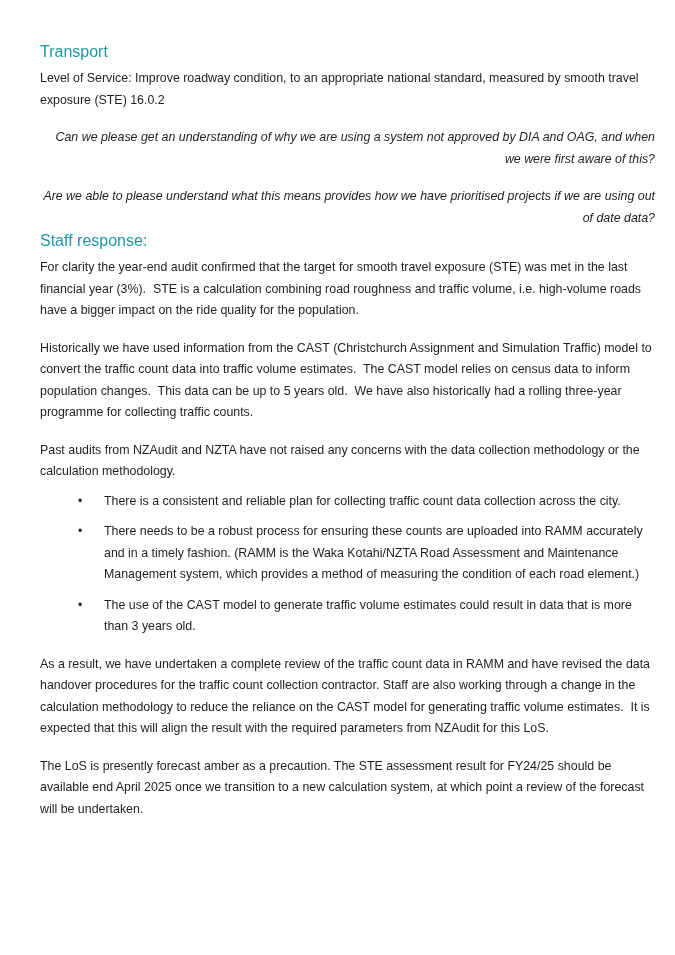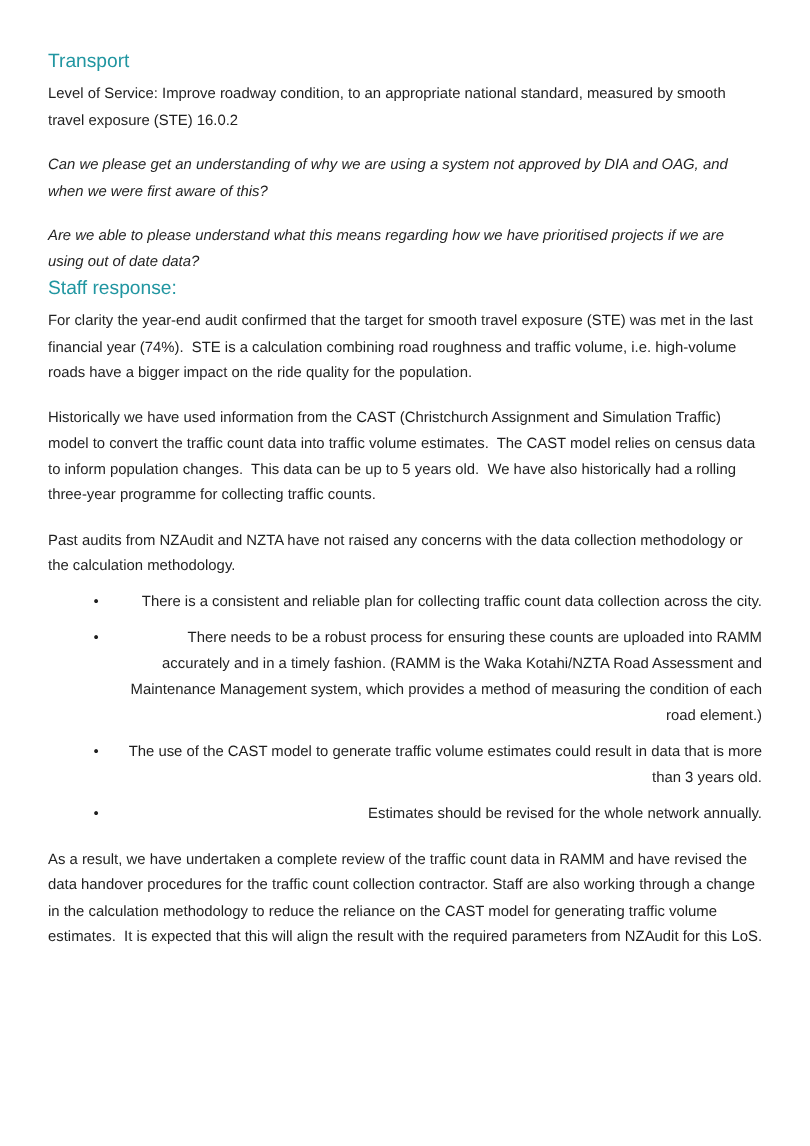--- a/index.html
+++ b/index.html
@@ -18,7 +18,7 @@
     box-sizing: border-box;
     width: 675px;
     height: 955px;
-    padding: 42px 40px 20px 40px;
+    padding: 42px 20px 20px 40px;
     background: #ffffff;
   }
   .heading {

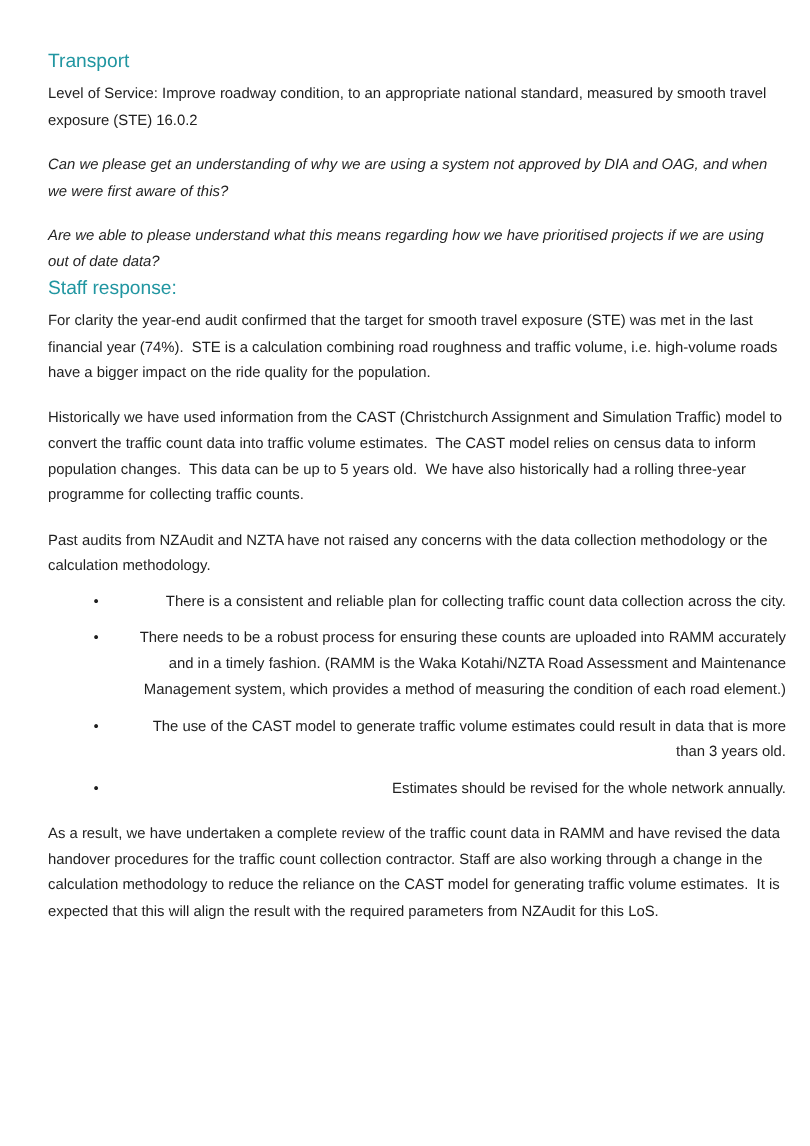--- a/index.html
+++ b/index.html
@@ -43,6 +43,7 @@
   }
   p.body-text.italic {
     font-style: italic;
+    text-align: right;
   }
   ul.feedback-list {
     margin: 8px 0 0 0;

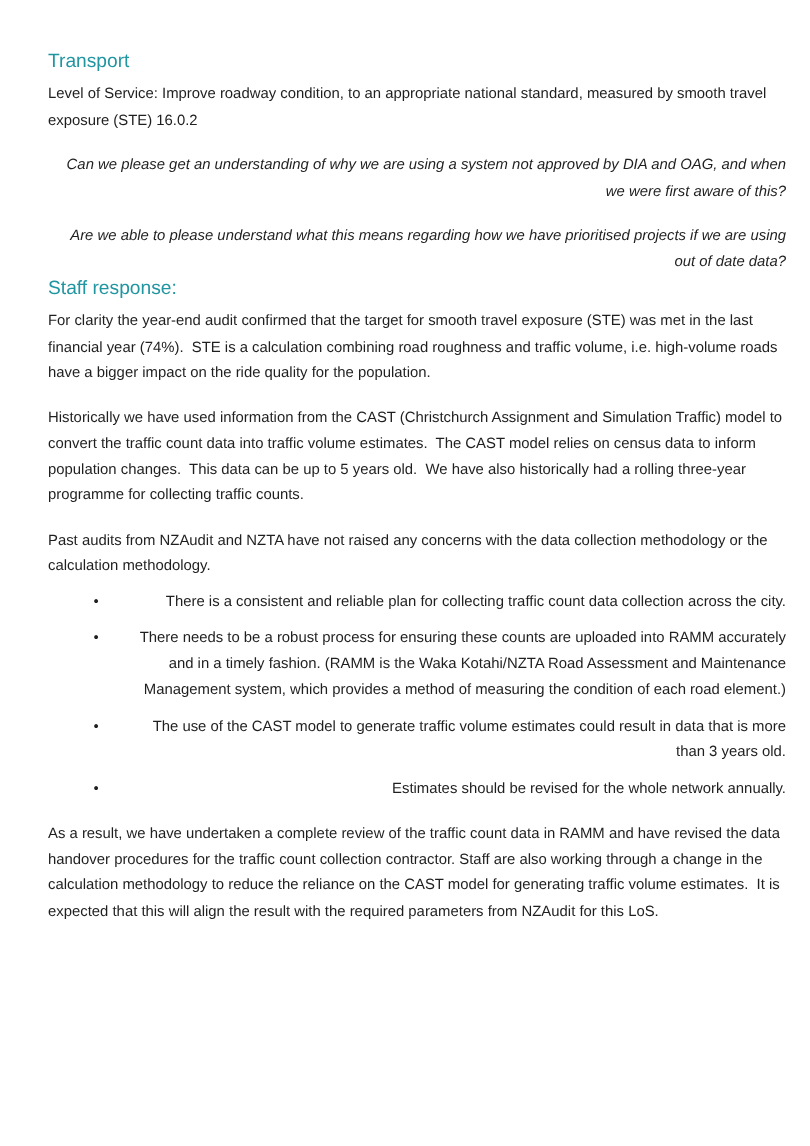--- a/index.html
+++ b/index.html
@@ -78,7 +78,7 @@
   <p class="body-text first">Level of Service: Improve roadway condition, to an appropriate national standard, measured by smooth travel exposure (STE) 16.0.2</p>
 
   <p class="body-text italic">Can we please get an understanding of why we are using a system not approved by DIA and OAG, and when we were first aware of this?</p>
-  <p class="body-text italic">Are we able to please understand what this means regarding how we have prioritised projects if we are using out of date data?</p>
+  <p class="body-text italic">Are we able to please understand what this means provides how we have prioritised projects if we are using out of date data?</p>
 
   <h2 class="heading staff">Staff response:</h2>
 

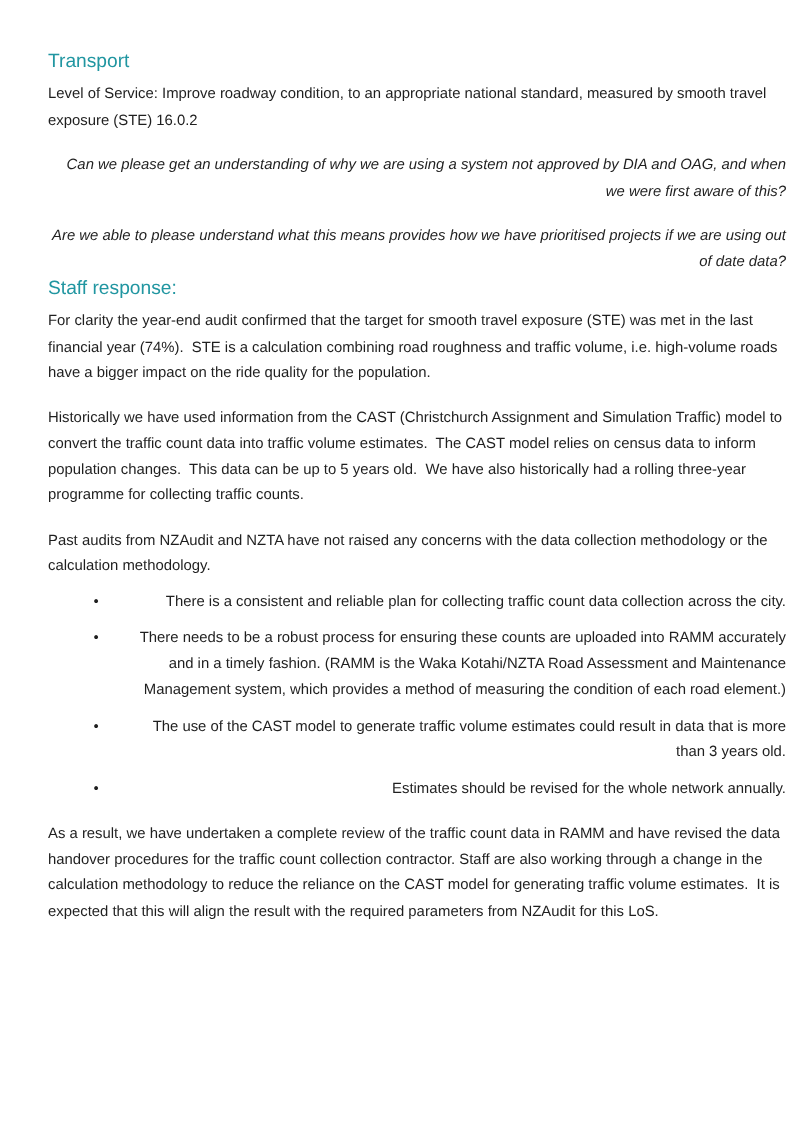--- a/index.html
+++ b/index.html
@@ -82,7 +82,7 @@
 
   <h2 class="heading staff">Staff response:</h2>
 
-  <p class="body-text first">For clarity the year-end audit confirmed that the target for smooth travel exposure (STE) was met in the last financial year (74%).  STE is a calculation combining road roughness and traffic volume, i.e. high-volume roads have a bigger impact on the ride quality for the population.</p>
+  <p class="body-text first">For clarity the year-end audit confirmed that the target for smooth travel exposure (STE) was met in the last financial year (3%).  STE is a calculation combining road roughness and traffic volume, i.e. high-volume roads have a bigger impact on the ride quality for the population.</p>
   <p class="body-text">Historically we have used information from the CAST (Christchurch Assignment and Simulation Traffic) model to convert the traffic count data into traffic volume estimates.  The CAST model relies on census data to inform population changes.  This data can be up to 5 years old.  We have also historically had a rolling three-year programme for collecting traffic counts.</p>
   <p class="body-text">Past audits from NZAudit and NZTA have not raised any concerns with the data collection methodology or the calculation methodology.</p>
 

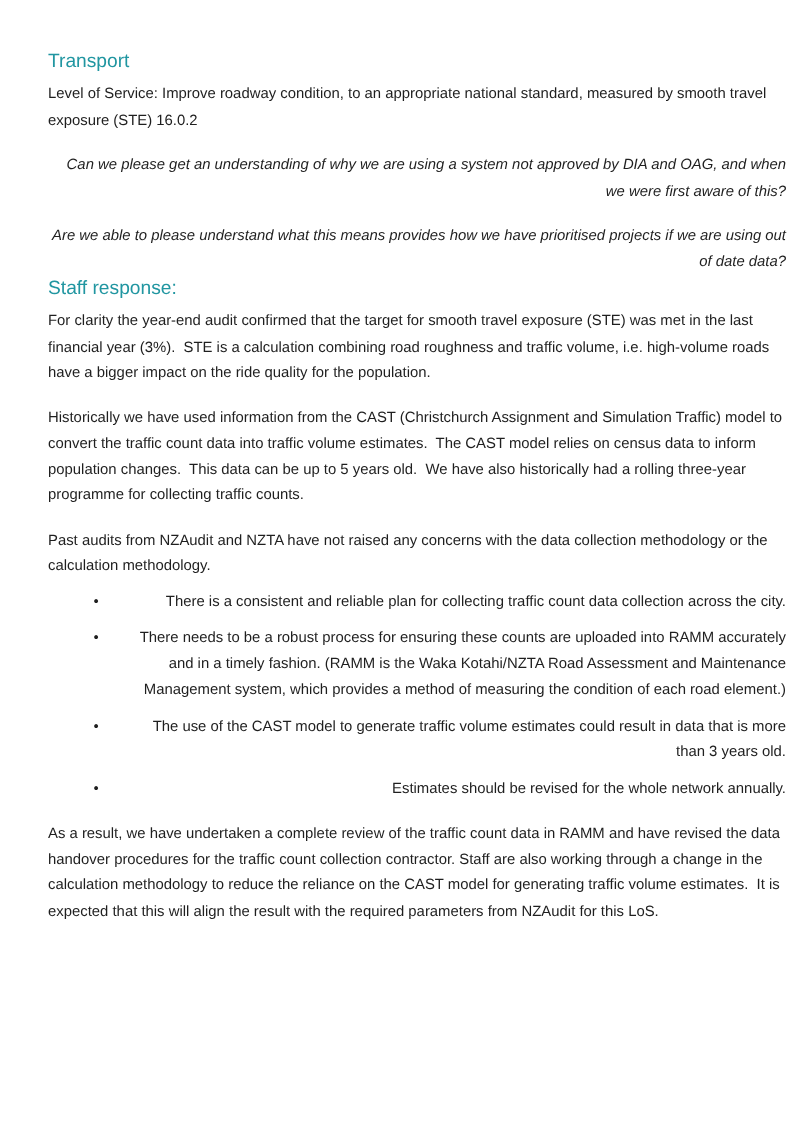--- a/index.html
+++ b/index.html
@@ -54,9 +54,8 @@
     position: relative;
     font-size: 12.4px;
     line-height: 21.5px;
-    margin: 9px 0 0 0;
+    margin: 9px 12px 0 0;
     white-space: pre-wrap;
-    text-align: right;
   }
   ul.feedback-list li:first-child {
     margin-top: 0;

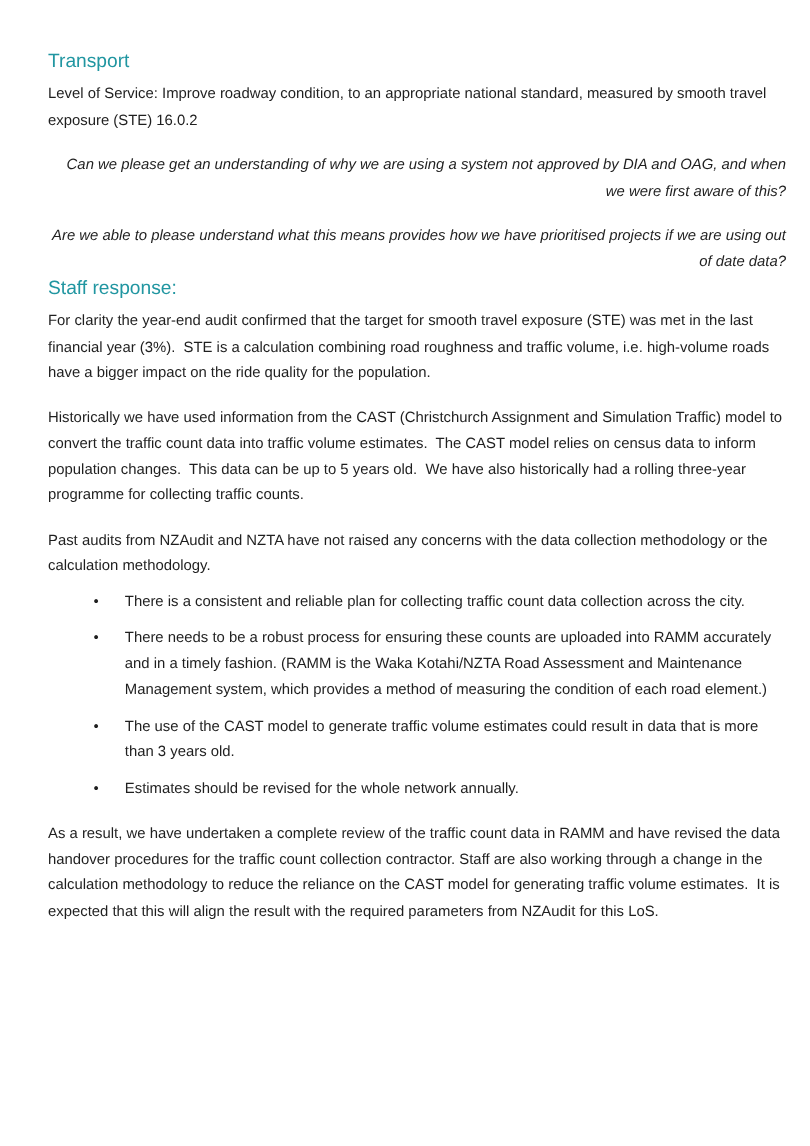--- a/index.html
+++ b/index.html
@@ -89,7 +89,6 @@
     <li>There is a consistent and reliable plan for collecting traffic count data collection across the city.</li>
     <li>There needs to be a robust process for ensuring these counts are uploaded into RAMM accurately and in a timely fashion. (RAMM is the Waka Kotahi/NZTA Road Assessment and Maintenance Management system, which provides a method of measuring the condition of each road element.)</li>
     <li>The use of the CAST model to generate traffic volume estimates could result in data that is more than 3 years old.</li>
-    <li>Estimates should be revised for the whole network annually.</li>
   </ul>
 
   <p class="body-text">As a result, we have undertaken a complete review of the traffic count data in RAMM and have revised the data handover procedures for the traffic count collection contractor. Staff are also working through a change in the calculation methodology to reduce the reliance on the CAST model for generating traffic volume estimates.  It is expected that this will align the result with the required parameters from NZAudit for this LoS.</p>

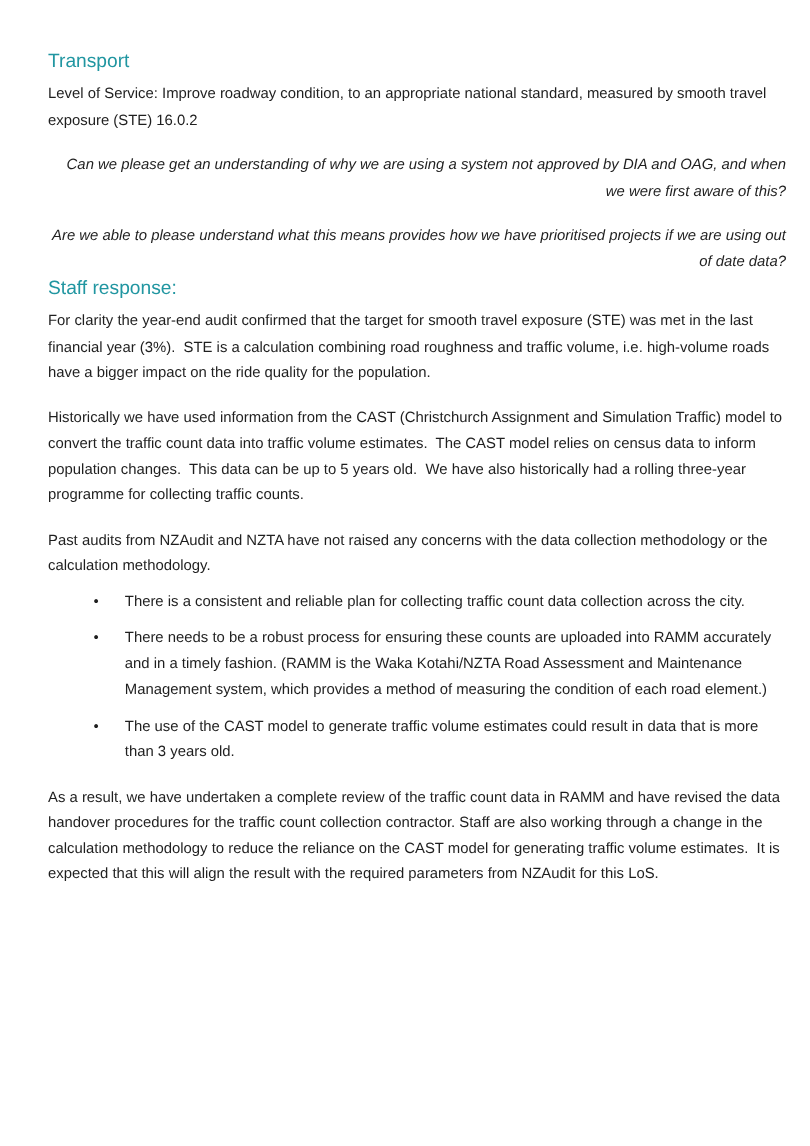--- a/index.html
+++ b/index.html
@@ -92,6 +92,7 @@
   </ul>
 
   <p class="body-text">As a result, we have undertaken a complete review of the traffic count data in RAMM and have revised the data handover procedures for the traffic count collection contractor. Staff are also working through a change in the calculation methodology to reduce the reliance on the CAST model for generating traffic volume estimates.  It is expected that this will align the result with the required parameters from NZAudit for this LoS.</p>
+  <p class="body-text">The LoS is presently forecast amber as a precaution. The STE assessment result for FY24/25 should be available end April 2025 once we transition to a new calculation system, at which point a review of the forecast will be undertaken.</p>
 
 </div>
 

